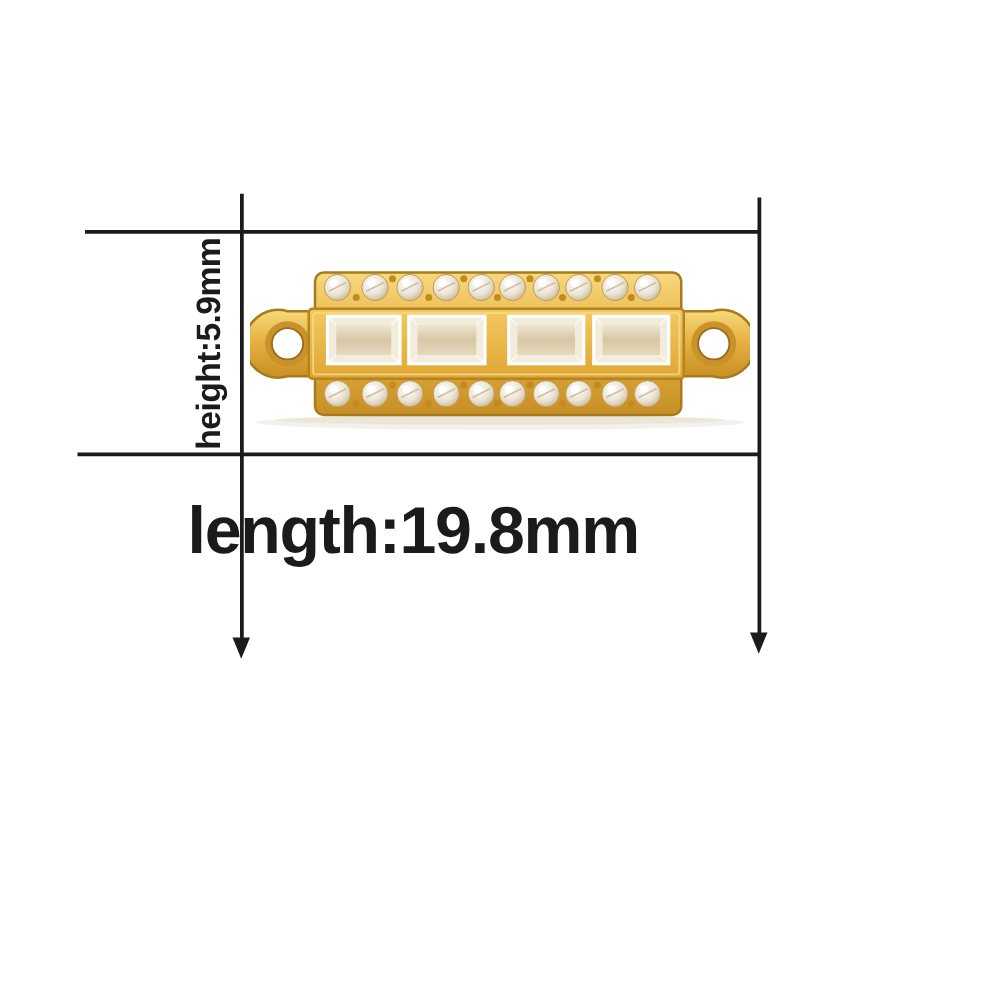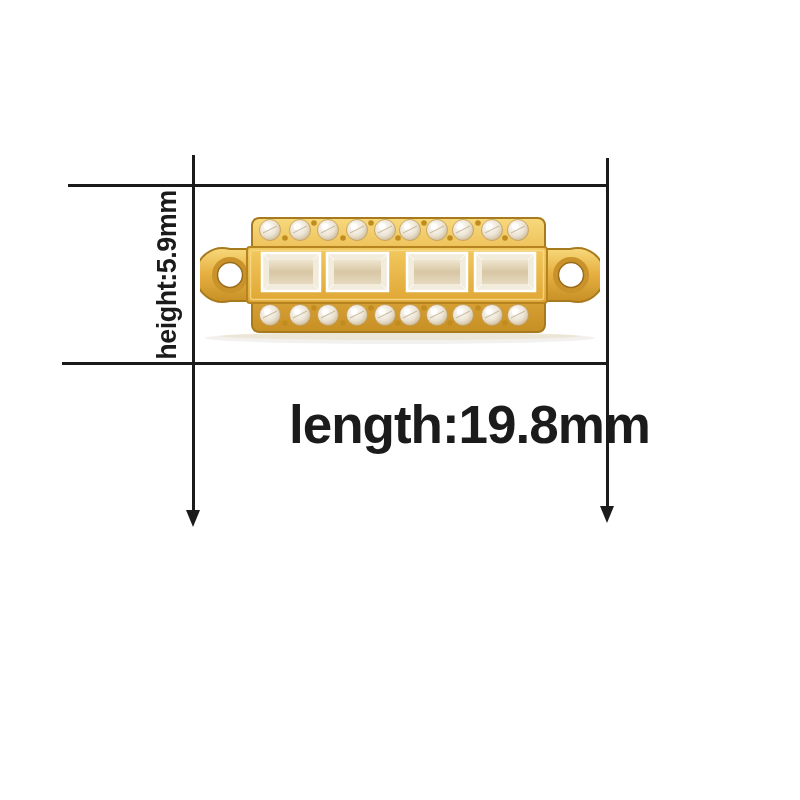--- a/index.html
+++ b/index.html
@@ -38,7 +38,7 @@
   }
   .length-label{
     position:absolute;left:150px;top:396px;width:500px;
-    text-align:right;font-size:53px;line-height:58px;
+    text-align:left;font-size:53px;line-height:58px;
     font-weight:700;letter-spacing:-1px;color:#1b1b1b;
     white-space:nowrap;
   }

